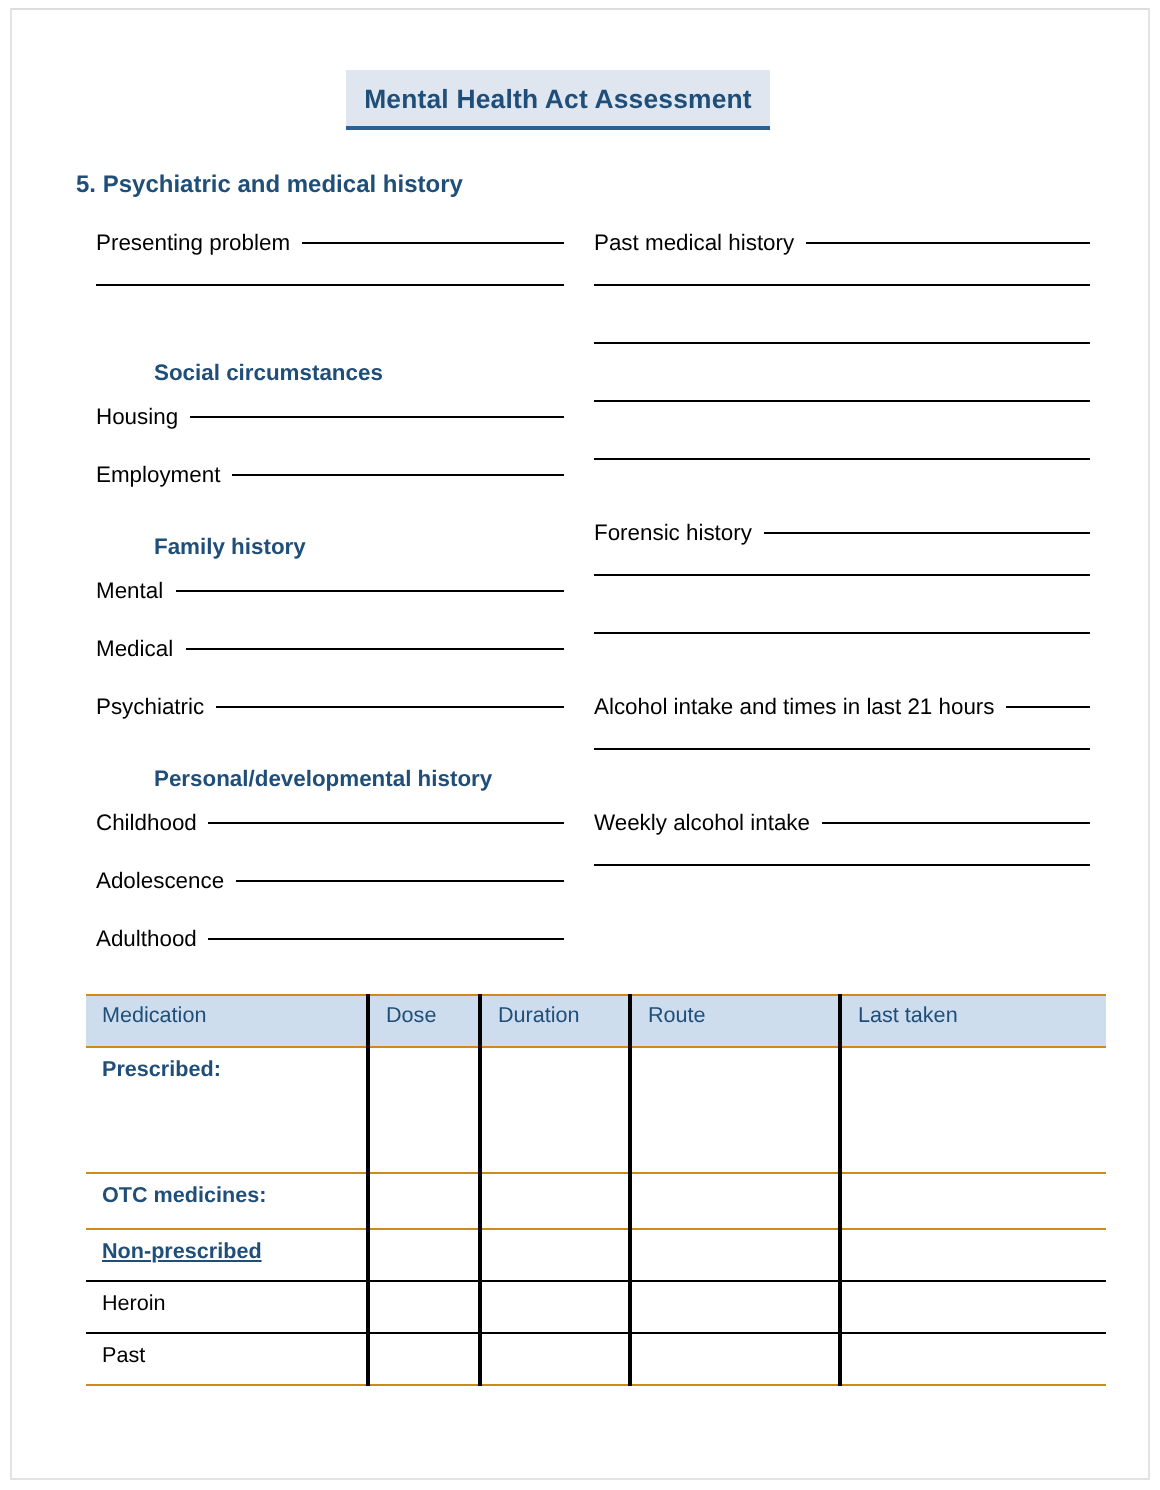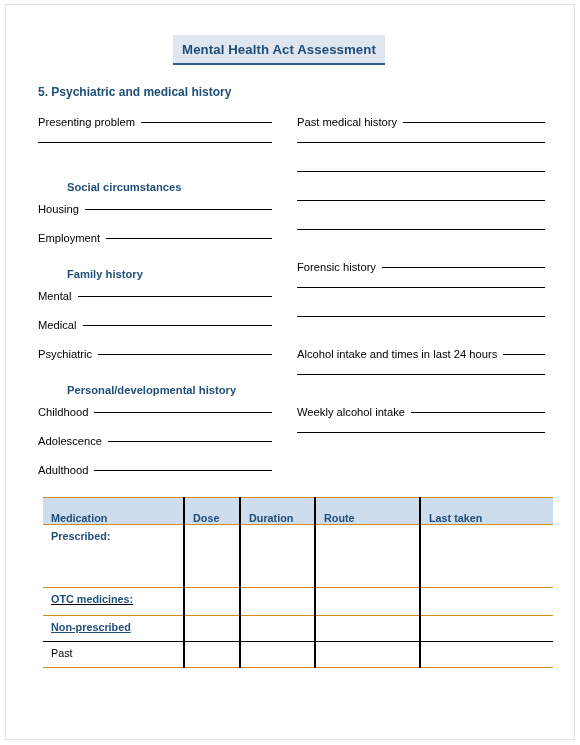--- a/index.html
+++ b/index.html
@@ -69,7 +69,7 @@
     position: absolute;
     top: 116px;
   }
-  .col-left  { left: 38px;  width: 234px; }
+  .col-left  { left: 48px;  width: 234px; }
   .col-right { left: 297px; width: 248px; }
 
   .field-row {

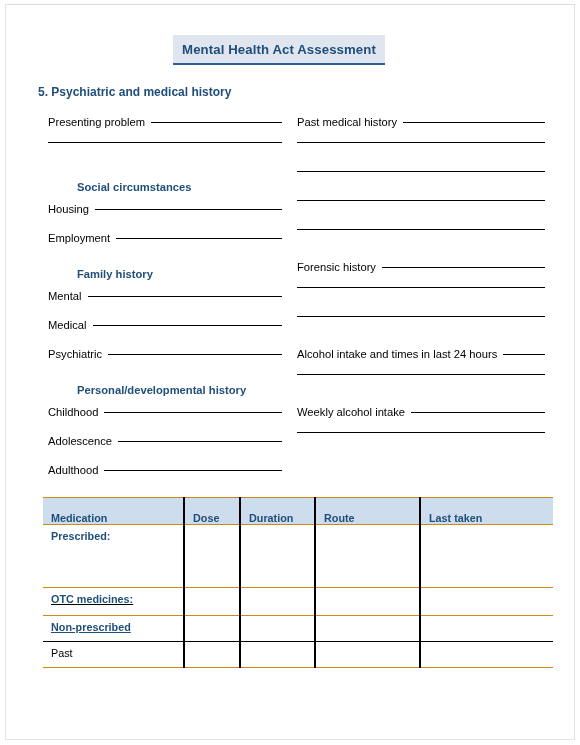--- a/index.html
+++ b/index.html
@@ -262,7 +262,7 @@
         <span class="rule"></span>
       </div>
       <div class="field-row">
-        <span class="label">Alcohol intake and times in last 24 hours</span>
+        <span class="label">Alcohol intake and times in last 21 hours</span>
         <span class="rule"></span>
       </div>
       <div class="blank-row">

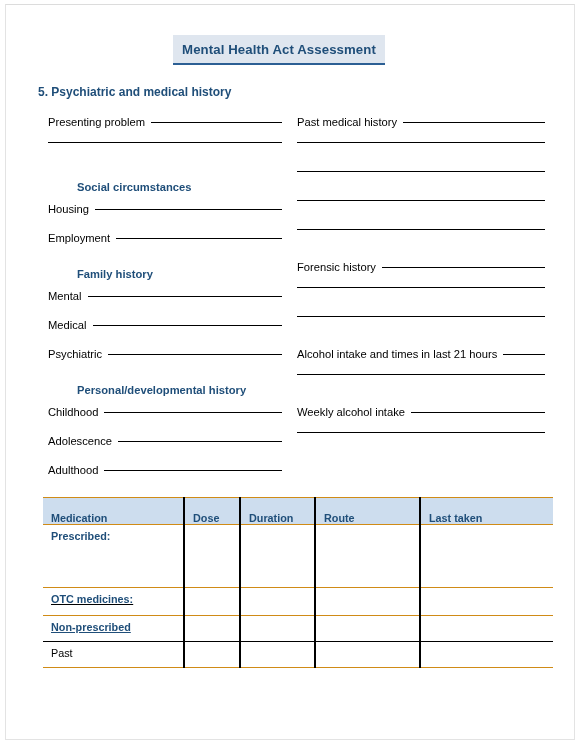--- a/index.html
+++ b/index.html
@@ -140,8 +140,8 @@
   }
   .hdr-row th .cell-inner {
     color: #1f4e79;
-    font-weight: bold;
-    padding-top: 14px;
+    font-weight: normal;
+    padding-top: 4px;
   }
   .row-prescribed td {
     height: 62px;

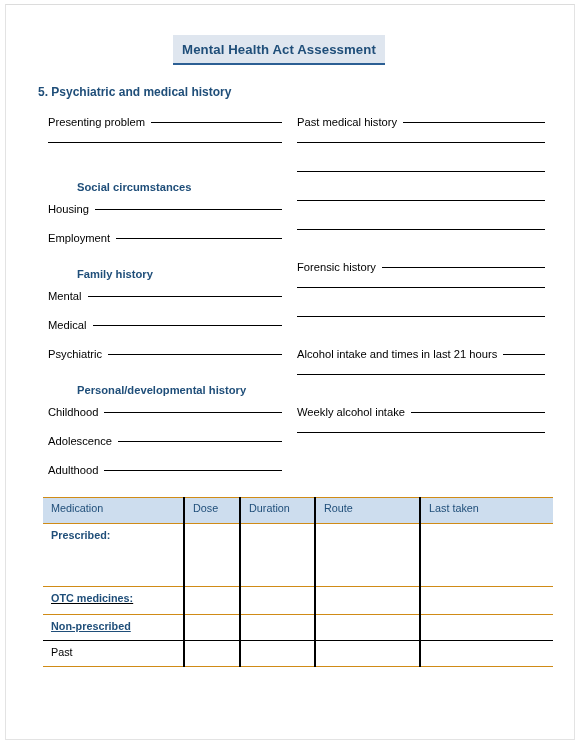--- a/index.html
+++ b/index.html
@@ -316,7 +316,7 @@
           </td>
         </tr>
         <tr class="row-otc">
-          <td style="width: 140px; text-decoration: underline;">
+          <td style="width: 140px;">
             <div class="cell-inner lbl-blue">OTC medicines:</div>
           </td>
           <td style="width: 54px;">

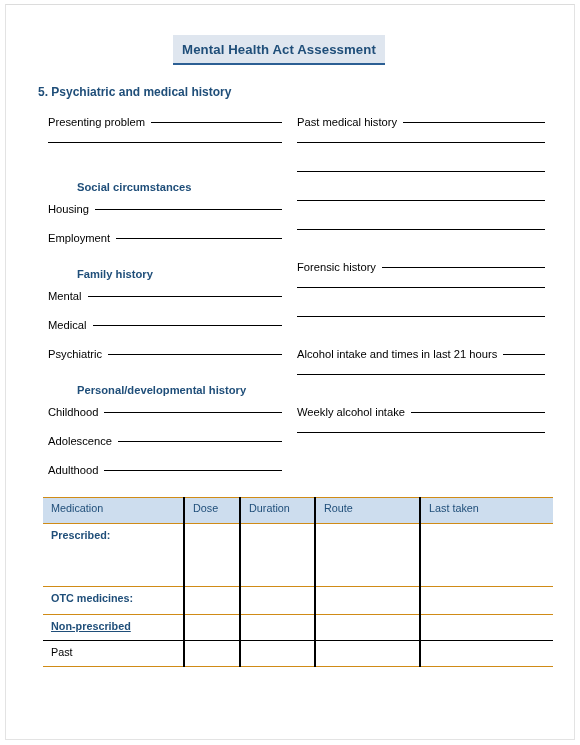--- a/index.html
+++ b/index.html
@@ -349,6 +349,23 @@
             <div class="cell-inner"></div>
           </td>
         </tr>
+        <tr class="row-plain">
+          <td style="width: 140px;">
+            <div class="cell-inner lbl-black">Heroin</div>
+          </td>
+          <td style="width: 54px;">
+            <div class="cell-inner"></div>
+          </td>
+          <td style="width: 73px;">
+            <div class="cell-inner"></div>
+          </td>
+          <td style="width: 103px;">
+            <div class="cell-inner"></div>
+          </td>
+          <td style="width: 132px;">
+            <div class="cell-inner"></div>
+          </td>
+        </tr>
         <tr class="row-last">
           <td style="width: 140px;">
             <div class="cell-inner lbl-black">Past</div>

